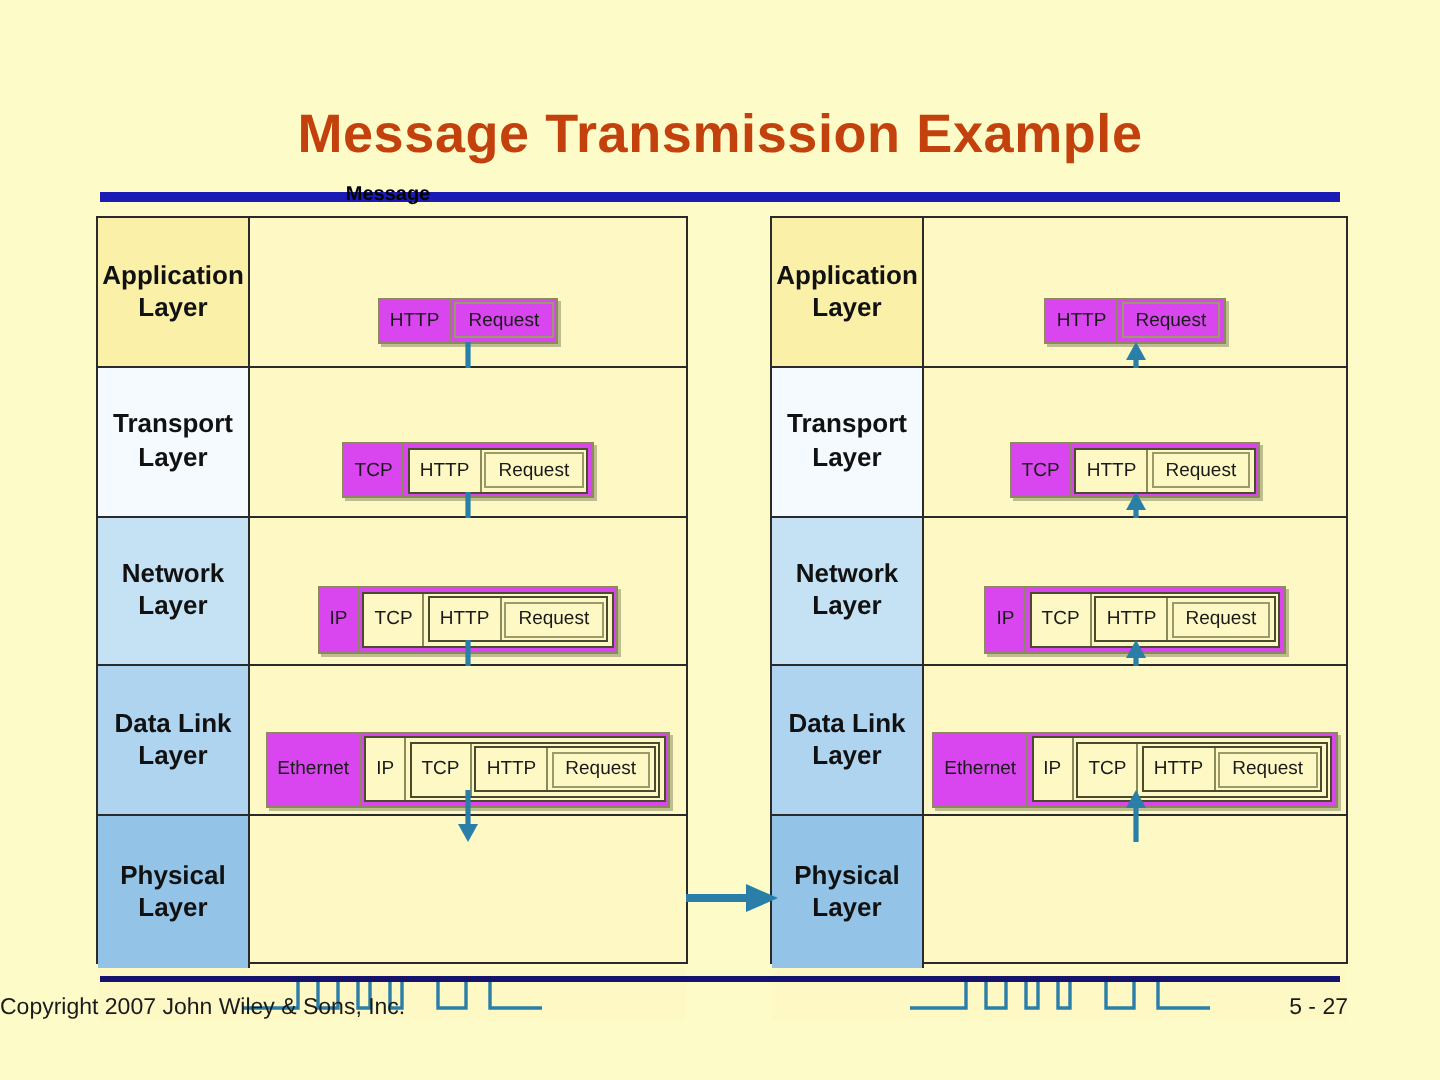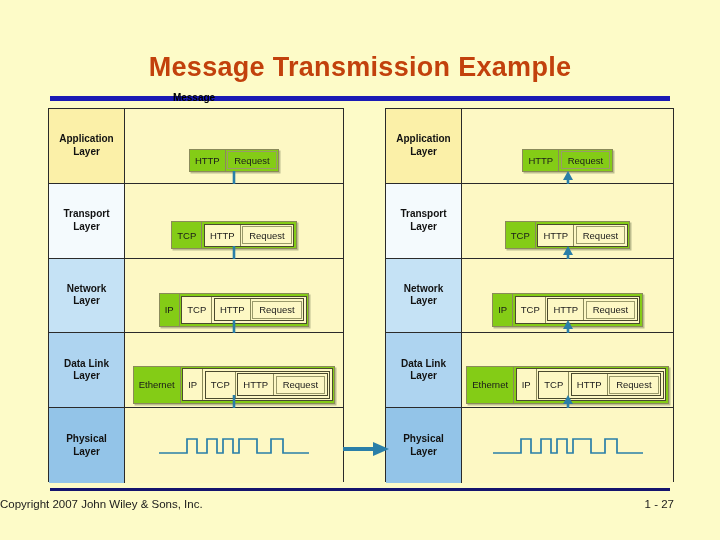--- a/index.html
+++ b/index.html
@@ -75,7 +75,7 @@
     flex-direction:column;
     align-items:center;
     justify-content:center;
-    font-size:10px;
+    font-size:13px;
     font-weight:bold;
     color:#111;
     line-height:1.25;

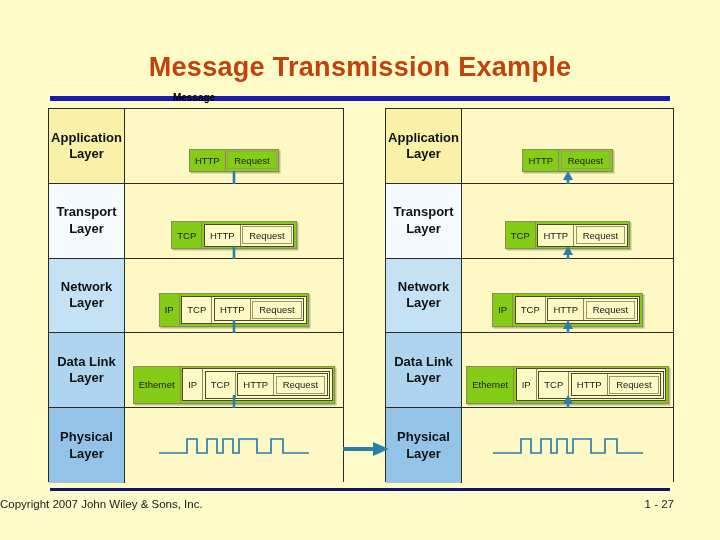--- a/index.html
+++ b/index.html
@@ -95,7 +95,7 @@
     display:flex;
     align-items:stretch;
     border:1.3px solid #8a8a5a;
-    background:#84cc16;
+    background:#d946ef;
     box-shadow:1.5px 1.5px 0 0 #bdbd8f;
     box-sizing:border-box;
     margin-top:29px;

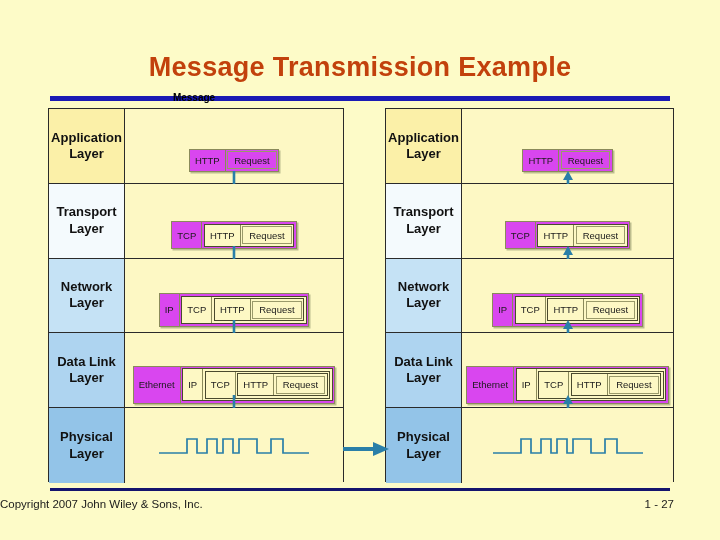--- a/index.html
+++ b/index.html
@@ -64,7 +64,7 @@
     display:flex;
     align-items:stretch;
   }
-  .layer-row:last-child{ border-bottom:none; }
+  .layer-row:last-child{ border-bottom:none;flex-direction:column; }
 
   .layer-label{
     width:76px;

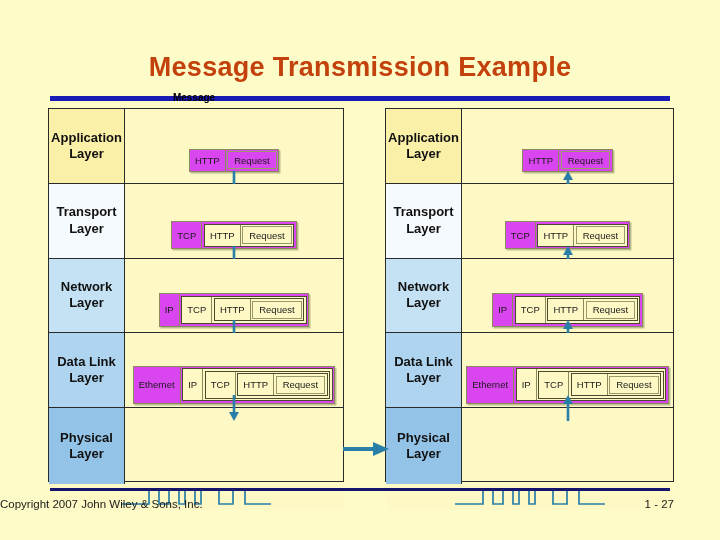--- a/index.html
+++ b/index.html
@@ -380,6 +380,6 @@
 
 <div id="footer-rule"></div>
 <div id="footer-copyright">Copyright 2007 John Wiley &amp; Sons, Inc.</div>
-<div id="footer-pagenum">1 - 27</div>
+<div id="footer-pagenum">5 - 27</div>
 
 </body></html>

